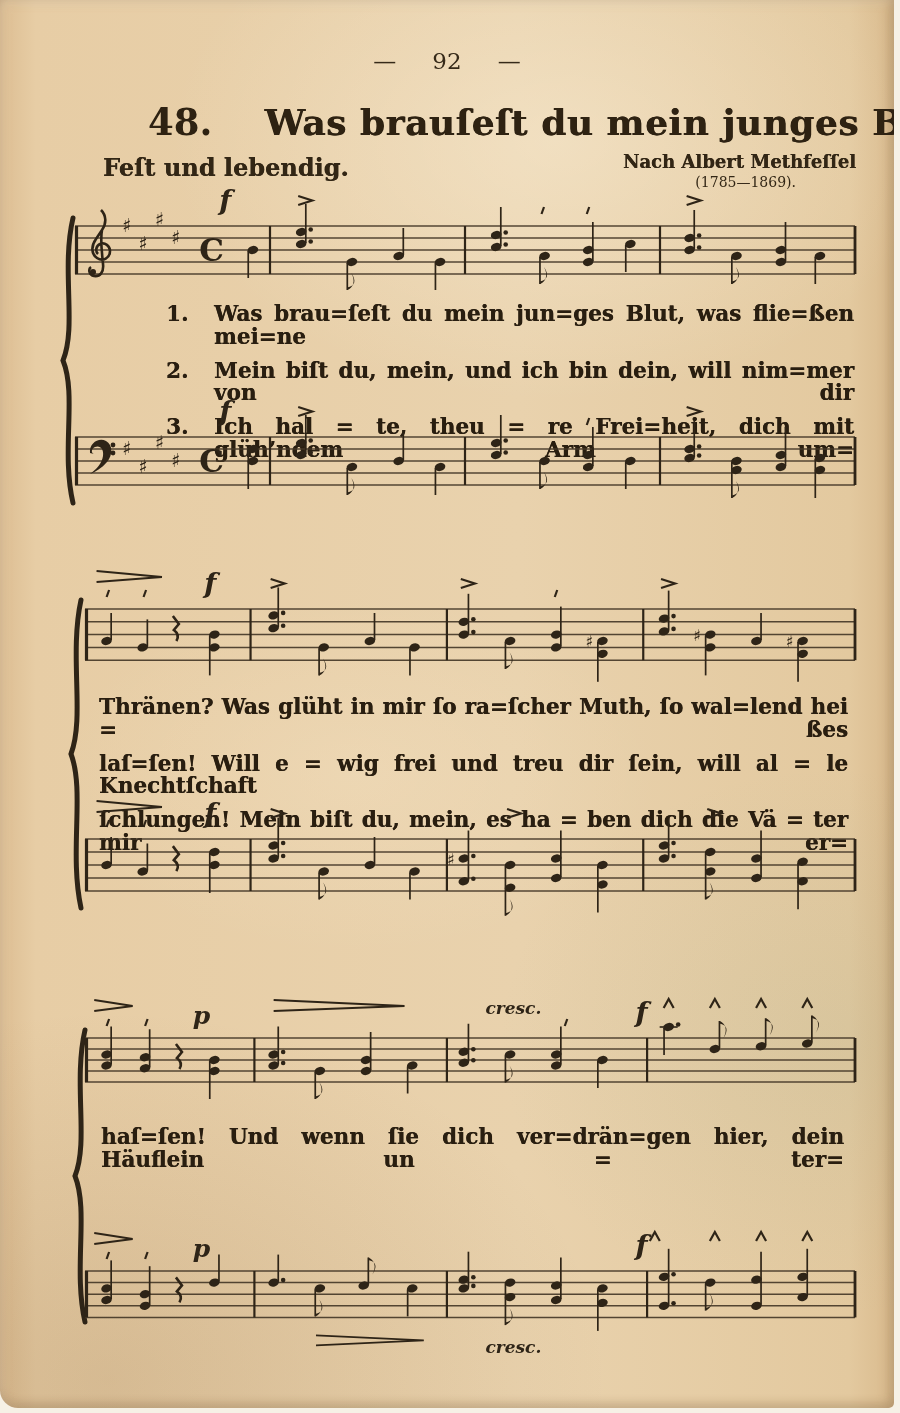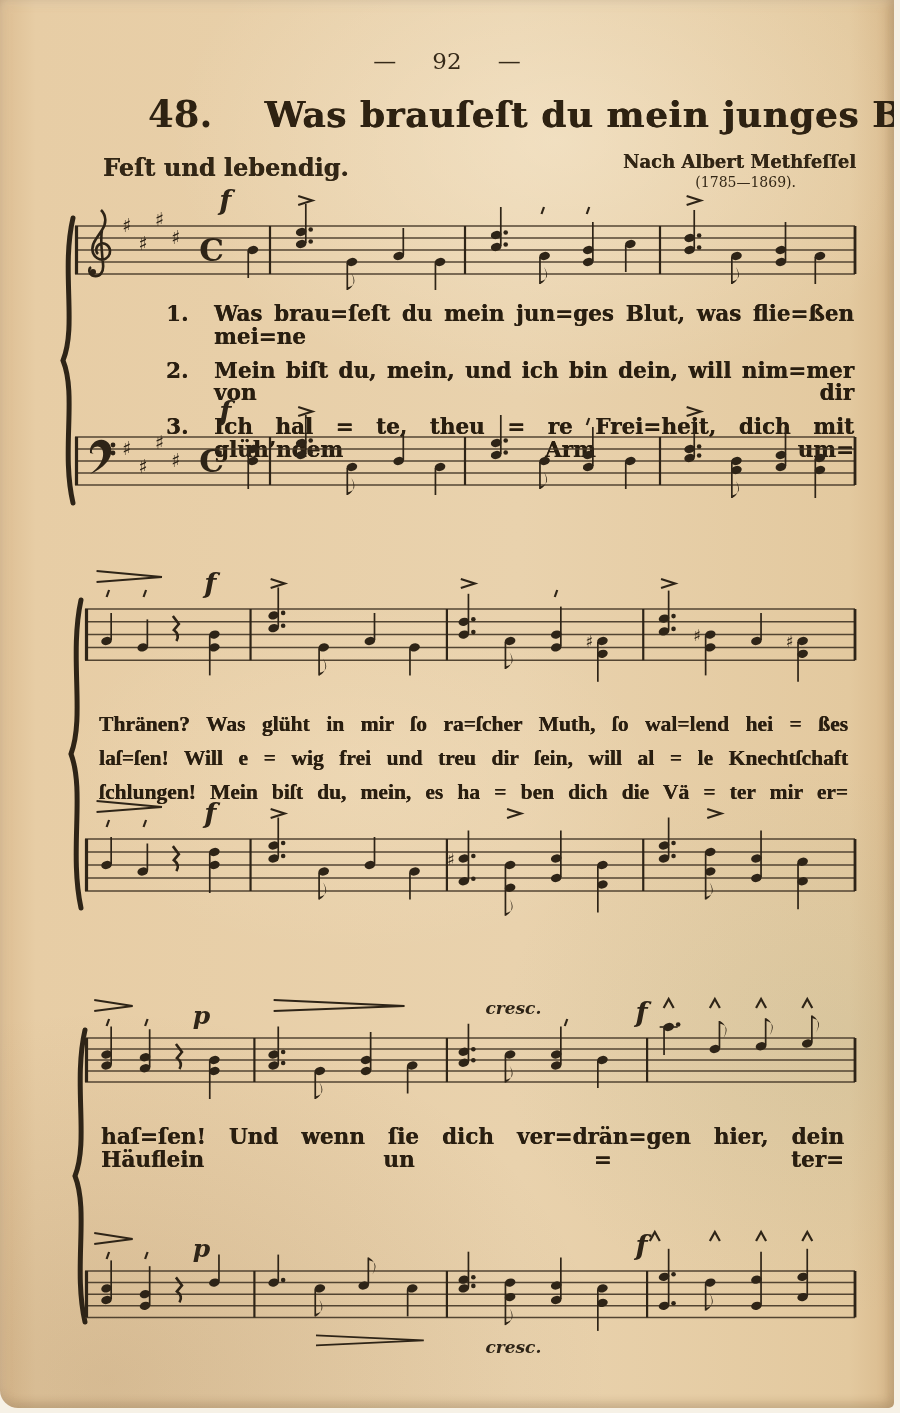--- a/index.html
+++ b/index.html
@@ -16,7 +16,7 @@
          box-shadow: inset -5px 0 12px rgba(110,80,45,.22), inset 0 -5px 10px rgba(110,80,45,.18), inset 3px 3px 10px rgba(255,248,230,.25);}
   .pageno{position:absolute;left:0;top:48px;width:894px;display:flex;justify-content:center;
           align-items:baseline;gap:36px;font-size:23px;color:#362a19;}
-  .title-row{position:absolute;left:148px;top:92px;right:110px;display:flex;align-items:baseline;gap:52px;
+  .title-row{position:absolute;left:148px;top:100px;right:110px;display:flex;align-items:baseline;gap:52px;
              color:#2e2212;white-space:nowrap;}
   .song-num{font-size:37px;font-weight:700;}
   .song-title{font-size:36px;font-weight:700;letter-spacing:.5px;text-shadow:.5px 0 0 currentColor;}

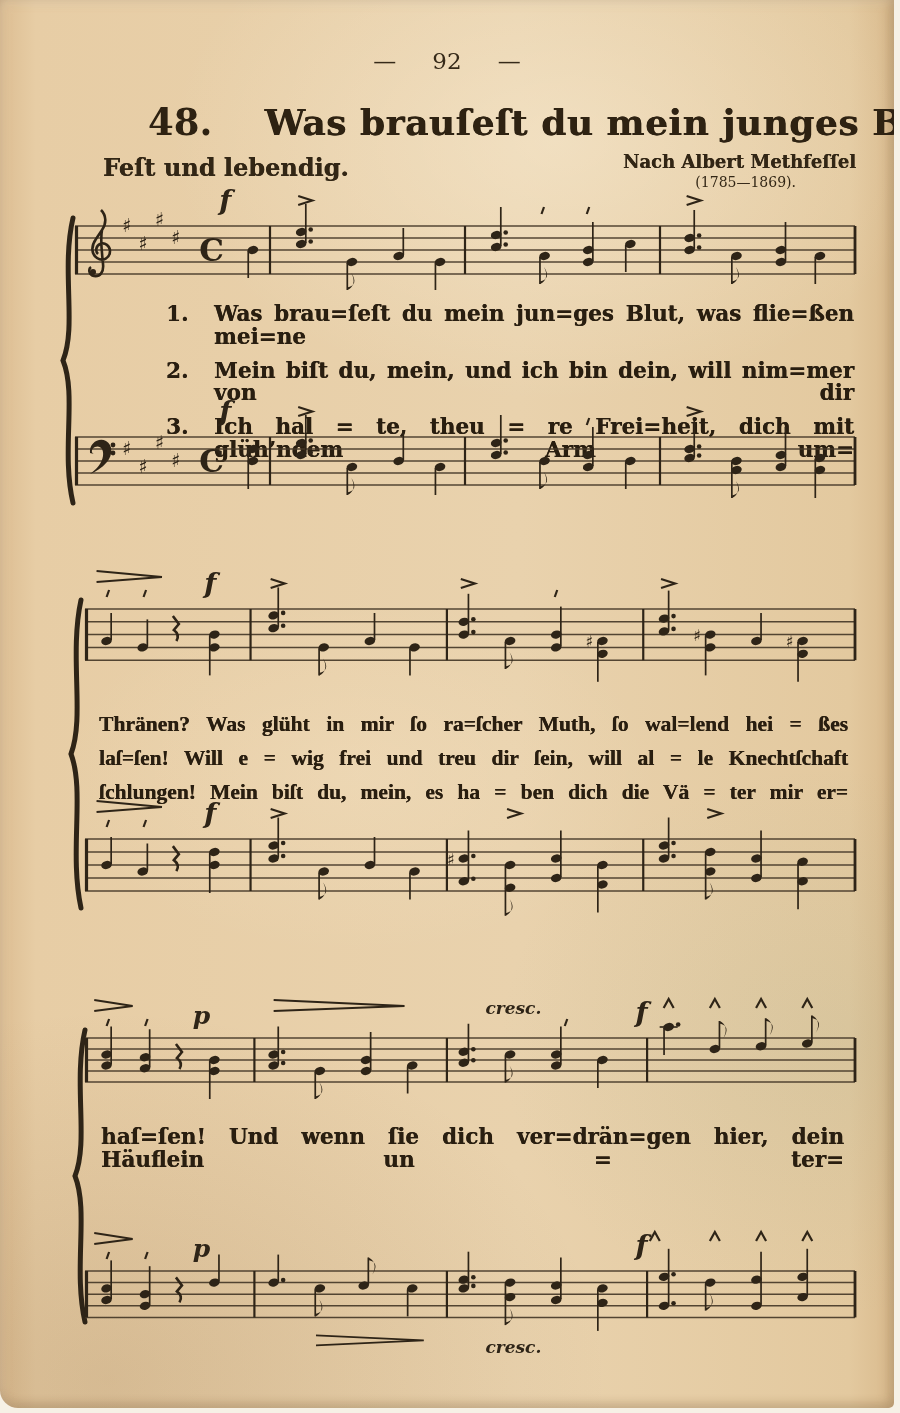--- a/index.html
+++ b/index.html
@@ -25,7 +25,7 @@
   .attrib-dates{position:absolute;right:104px;top:174px;font-size:14px;color:#322615;}
   .verses{position:absolute;color:#291e10;}
   .v-top{left:166px;right:46px;top:303px;}
-  .v-mid{left:99px;right:52px;top:713px;font-family:Liberation Serif, serif;}
+  .v-mid{left:99px;right:52px;top:696px;}
   .v-bot{left:101px;right:56px;top:1126px;}
   .v-row{display:flex;margin-bottom:11.5px;font-size:21.5px;font-weight:700;line-height:1.05;
          text-shadow:.35px 0 0 currentColor;}

